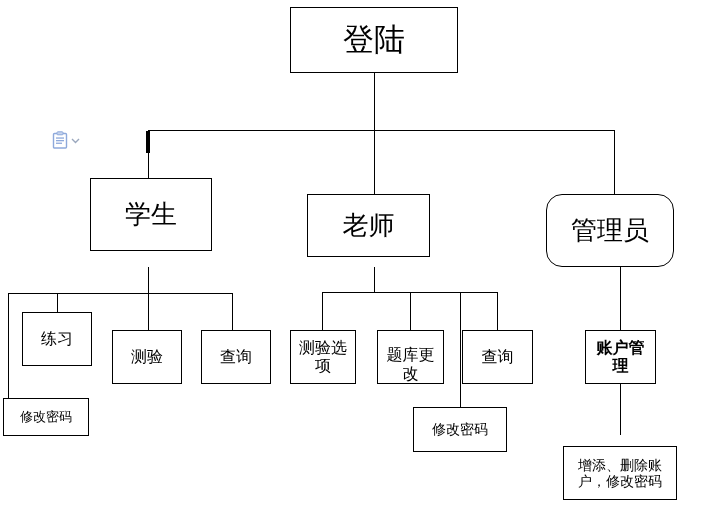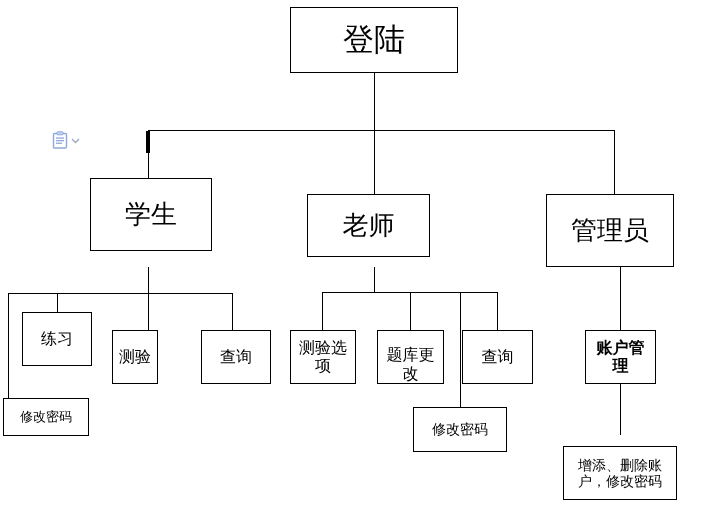--- a/index.html
+++ b/index.html
@@ -99,7 +99,7 @@
   <div class="node lvl2" style="left:307px;top:194px;width:123px;height:63px;">
     <span class="label">老师</span>
   </div>
-  <div class="node lvl2" style="left:546px;top:194px;width:128px;height:73px;">
+  <div class="node lvl2" style="left:546px;top:194px;width:128px;height:73px;border-radius:16px;">
     <span class="label">管理员</span>
   </div>
 

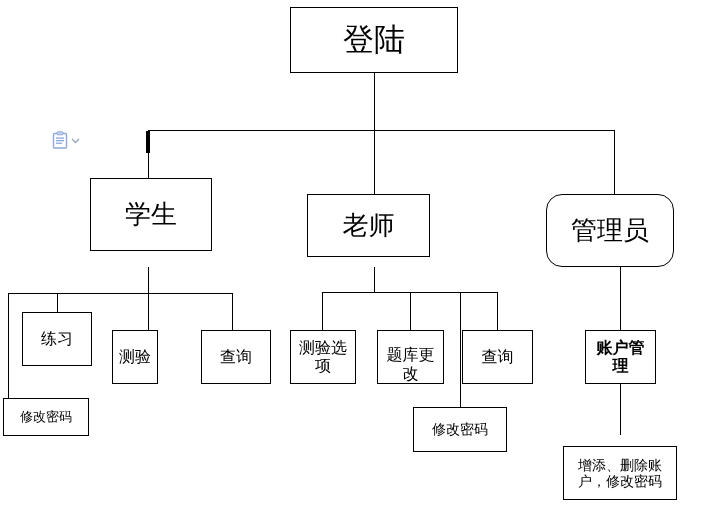--- a/index.html
+++ b/index.html
@@ -106,7 +106,7 @@
   <div class="node lvl3" style="left:22px;top:312px;width:70px;height:54px;">
     <span class="label">练习</span>
   </div>
-  <div class="node lvl3" style="left:112px;top:330px;width:46px;height:54px;">
+  <div class="node lvl3" style="left:112px;top:330px;width:70px;height:54px;">
     <span class="label">测验</span>
   </div>
   <div class="node lvl3" style="left:201px;top:330px;width:70px;height:54px;">

